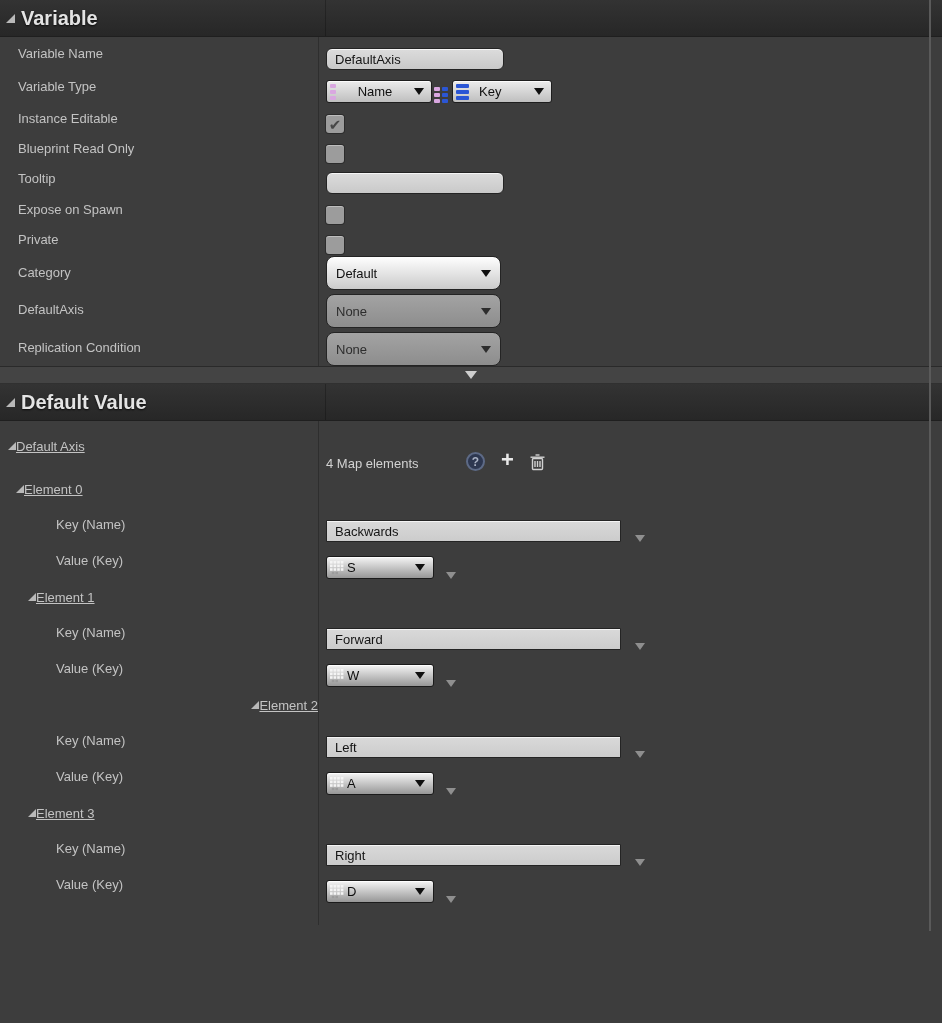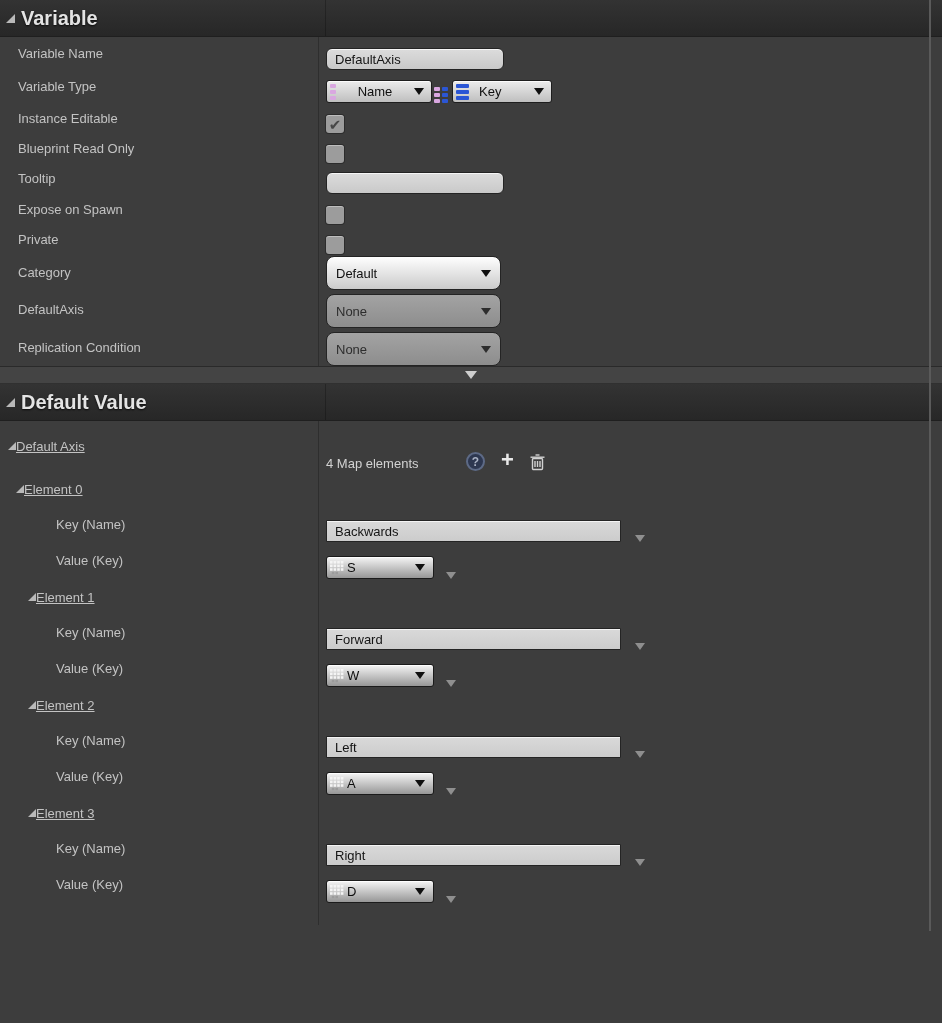--- a/index.html
+++ b/index.html
@@ -326,7 +326,7 @@
         </div>
       </div>
       <div class="prop-row dv-elem-header">
-        <div class="pr-label" style="padding-left: 28px;">
+        <div class="pr-label" style="padding-left: 28px; justify-content: flex-end;">
           <div class="tri-expand small"></div>
           <div class="elem-label">Element 2</div>
         </div>

